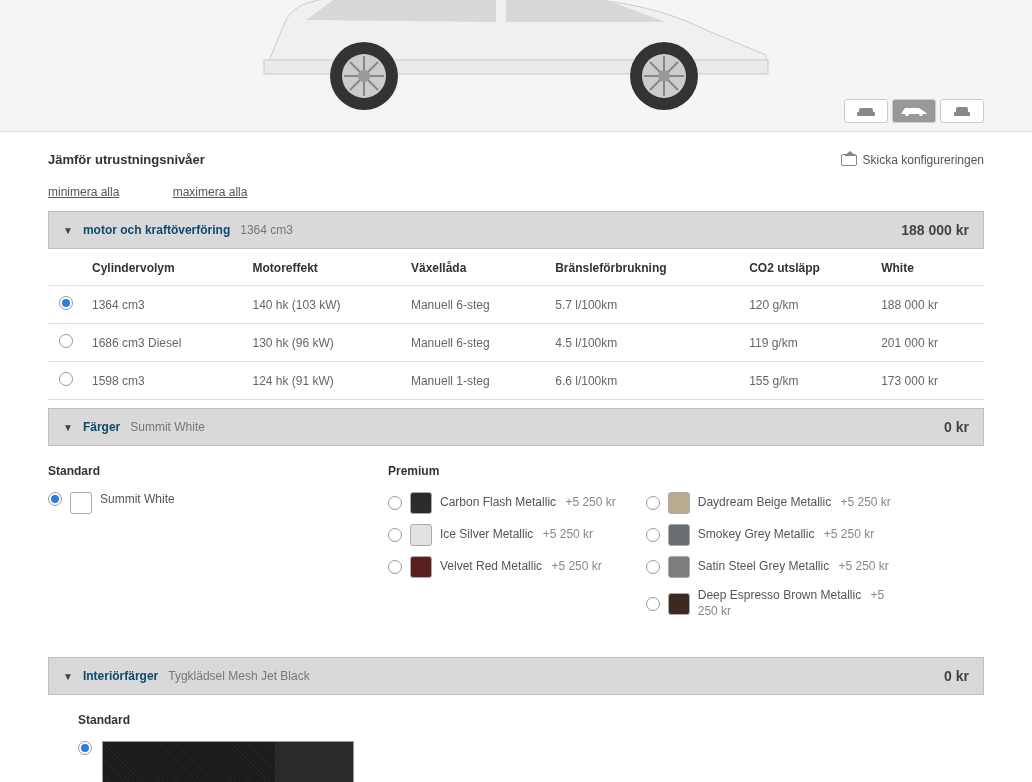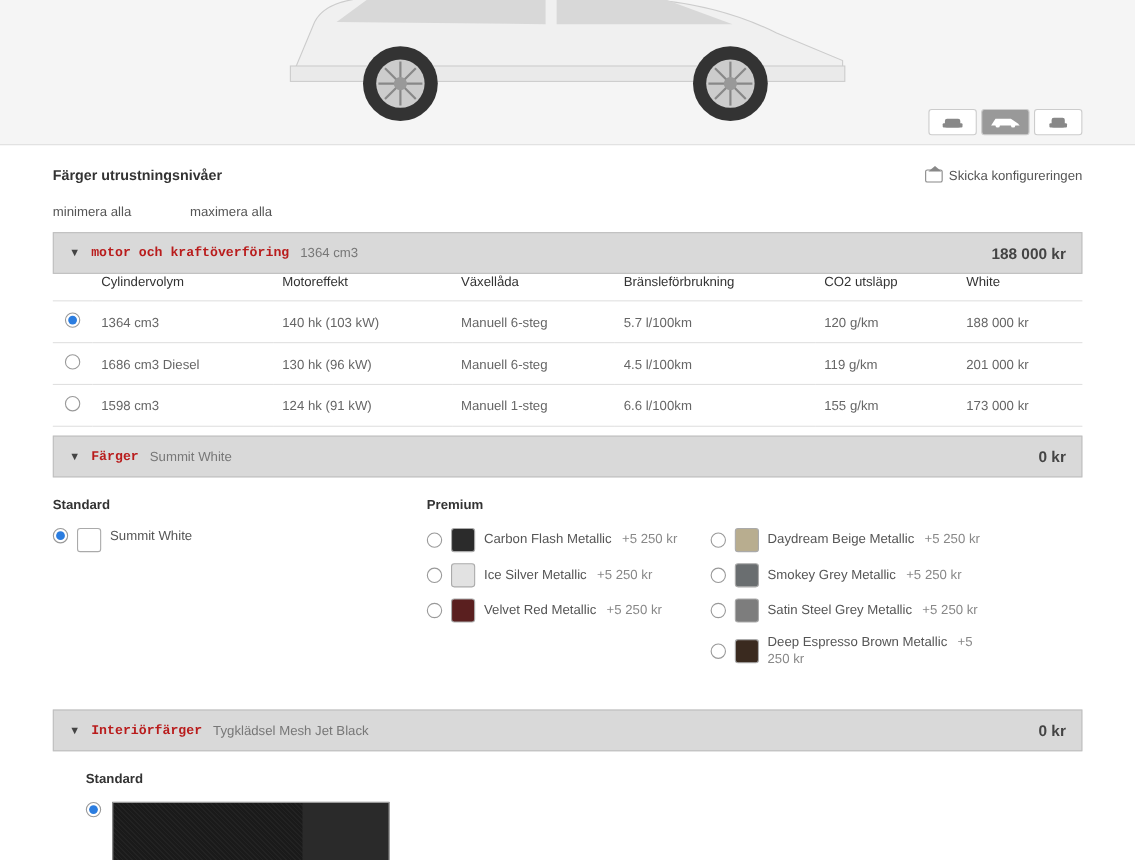--- a/index.html
+++ b/index.html
@@ -101,7 +101,7 @@
 
   <div class="content">
     <div class="top-row">
-      <div class="heading">Färger utrustningsnivåer</div>
+      <div class="heading">Jämför utrustningsnivåer</div>
       <div class="send-config">
         <span class="env-icon"></span>
         <span>Skicka konfigureringen</span>

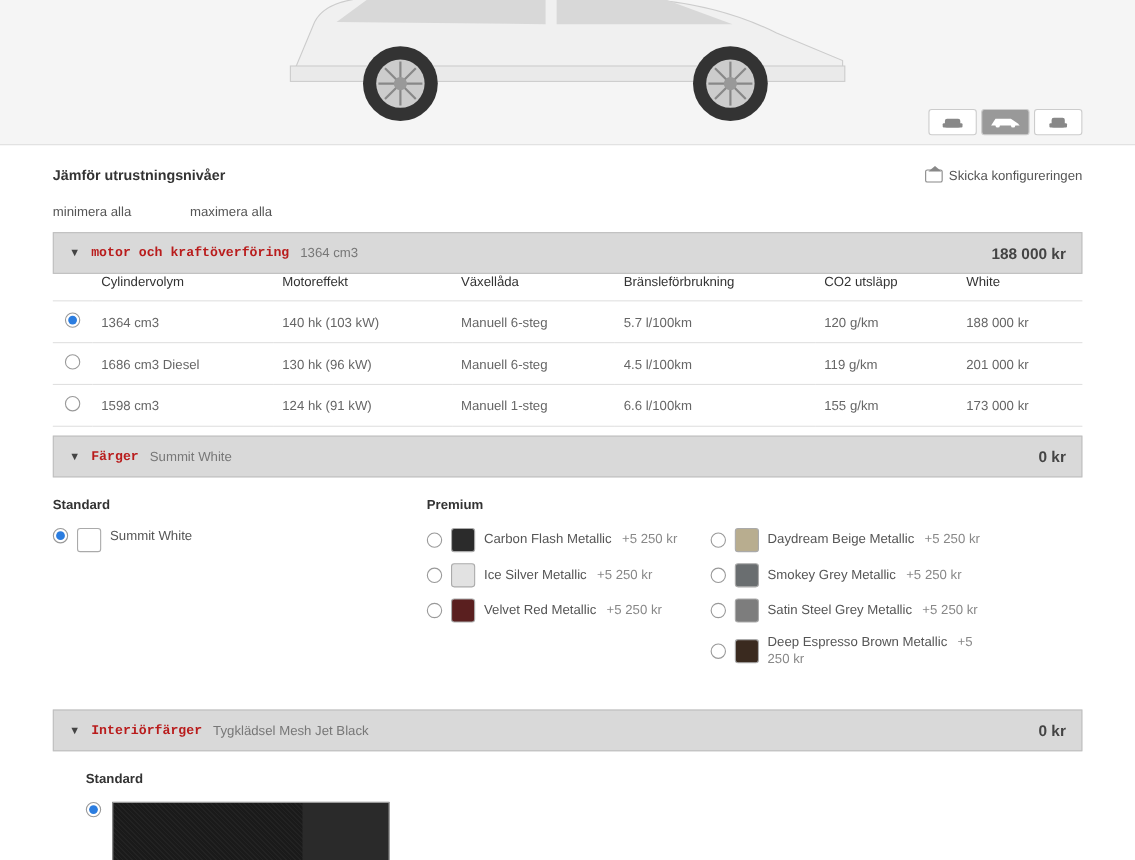--- a/index.html
+++ b/index.html
@@ -15,7 +15,7 @@
 .heading { font-weight: bold; font-size: 13px; color: #333; }
 .send-config { display: flex; align-items: center; gap: 6px; cursor: pointer; }
 .links-row { margin-bottom: 12px; }
-.link { color: #555; cursor: pointer; margin-right: 50px; font-size: 12px; }
+.link { text-decoration: underline; color: #555; cursor: pointer; margin-right: 50px; font-size: 12px; }
 .section-header { background: #d9d9d9; border: 1px solid #bfbfbf; padding: 10px 14px; display: flex; align-items: center; margin-top: 8px; }
 .section-header .arrow { margin-right: 10px; font-size: 10px; color: #444; }
 .section-header .title { font-weight: bold; color: #b91c1c; font-family: Liberation Mono, monospace; }

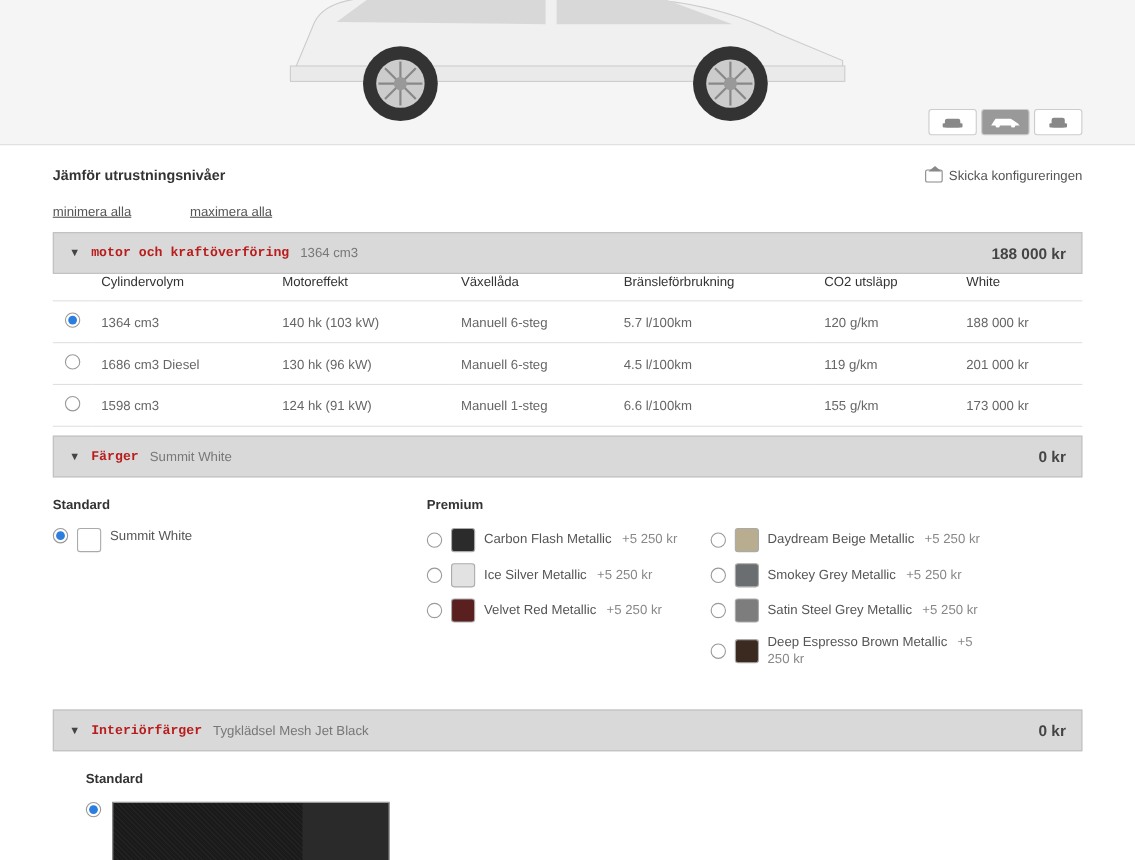--- a/index.html
+++ b/index.html
@@ -18,7 +18,7 @@
 .link { text-decoration: underline; color: #555; cursor: pointer; margin-right: 50px; font-size: 12px; }
 .section-header { background: #d9d9d9; border: 1px solid #bfbfbf; padding: 10px 14px; display: flex; align-items: center; margin-top: 8px; }
 .section-header .arrow { margin-right: 10px; font-size: 10px; color: #444; }
-.section-header .title { font-weight: bold; color: #b91c1c; font-family: Liberation Mono, monospace; }
+.section-header .title { font-weight: bold; color: #0c4a6e; }
 .section-header .subtitle { margin-left: 10px; color: #777; }
 .section-header .price { margin-left: auto; font-weight: bold; color: #444; font-size: 14px; }
 .engine-table { width: 100%; border-collapse: collapse; }

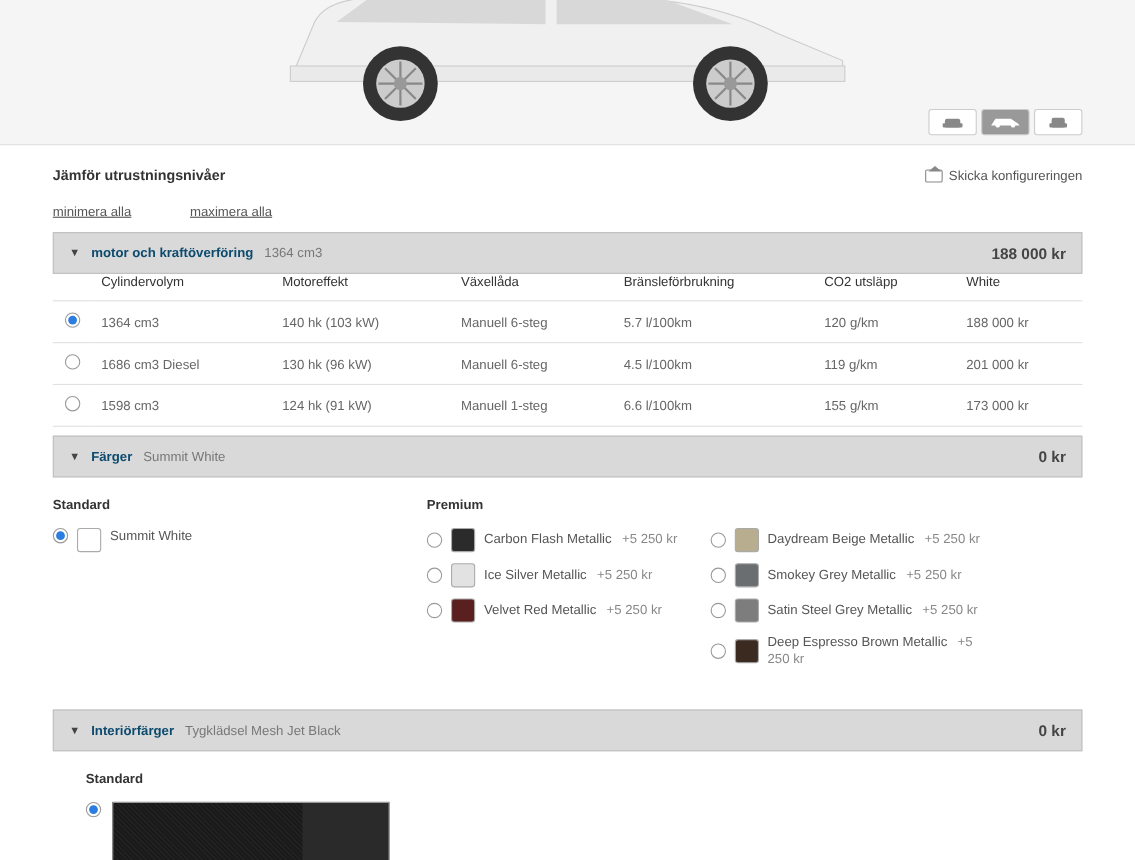--- a/index.html
+++ b/index.html
@@ -22,7 +22,7 @@
 .section-header .subtitle { margin-left: 10px; color: #777; }
 .section-header .price { margin-left: auto; font-weight: bold; color: #444; font-size: 14px; }
 .engine-table { width: 100%; border-collapse: collapse; }
-.engine-table th { text-align: left; font-weight: normal; color: #333; padding: 0 8px 10px 8px; font-size: 12px; border-bottom: 1px solid #e0e0e0; }
+.engine-table th { text-align: left; font-weight: bold; color: #333; padding: 12px 8px 10px 8px; font-size: 12px; border-bottom: 1px solid #e0e0e0; }
 .engine-table td { padding: 10px 8px; border-bottom: 1px solid #e0e0e0; color: #666; }
 .engine-table th:first-child, .engine-table td:first-child { width: 36px; text-align: center; }
 .radio { appearance: none; width: 14px; height: 14px; border: 1px solid #999; border-radius: 50%; position: relative; cursor: pointer; background: #fff; }

